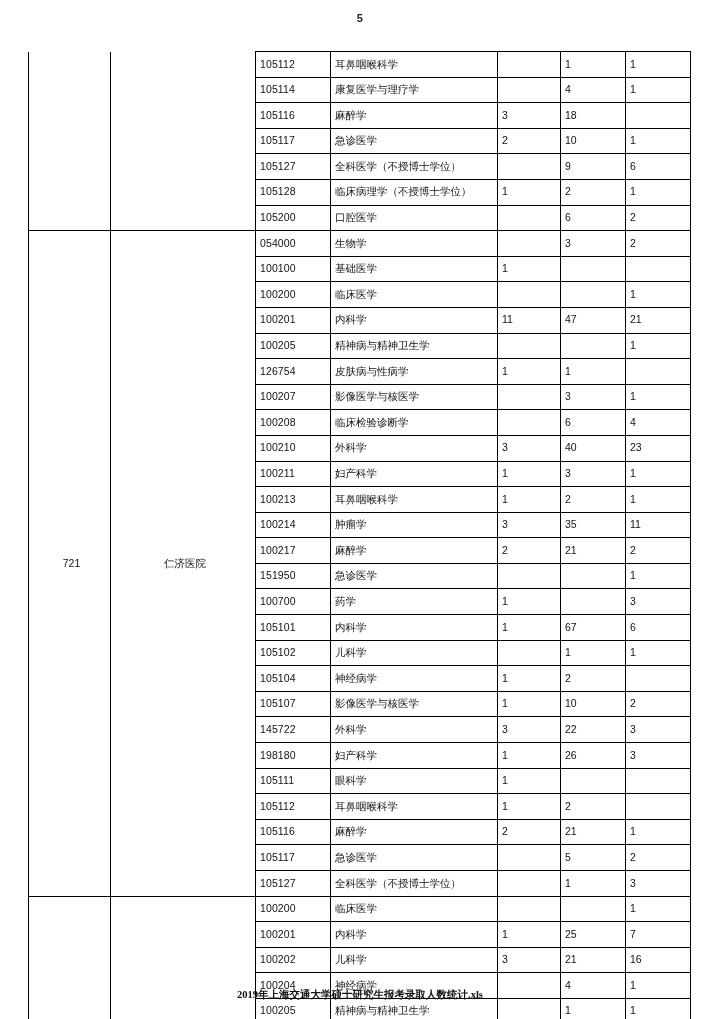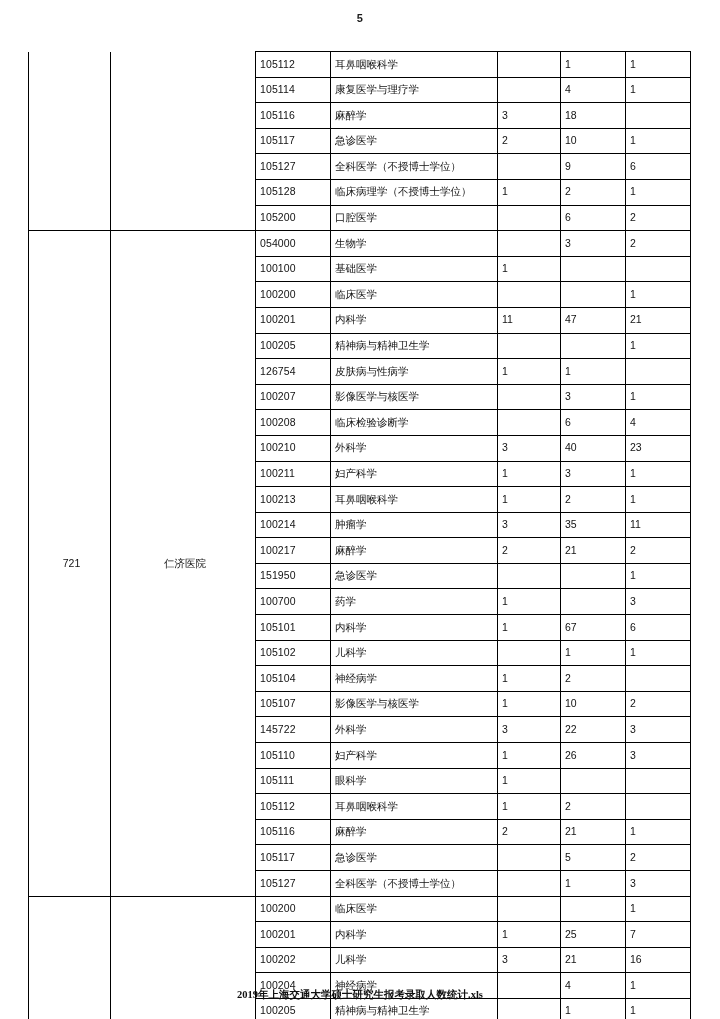--- a/index.html
+++ b/index.html
@@ -315,7 +315,7 @@
           <td class="num">3</td>
         </tr>
         <tr>
-          <td class="major-code">105110</td>
+          <td class="major-code">198180</td>
           <td class="major-name">妇产科学</td>
           <td class="num">1</td>
           <td class="num">26</td>

